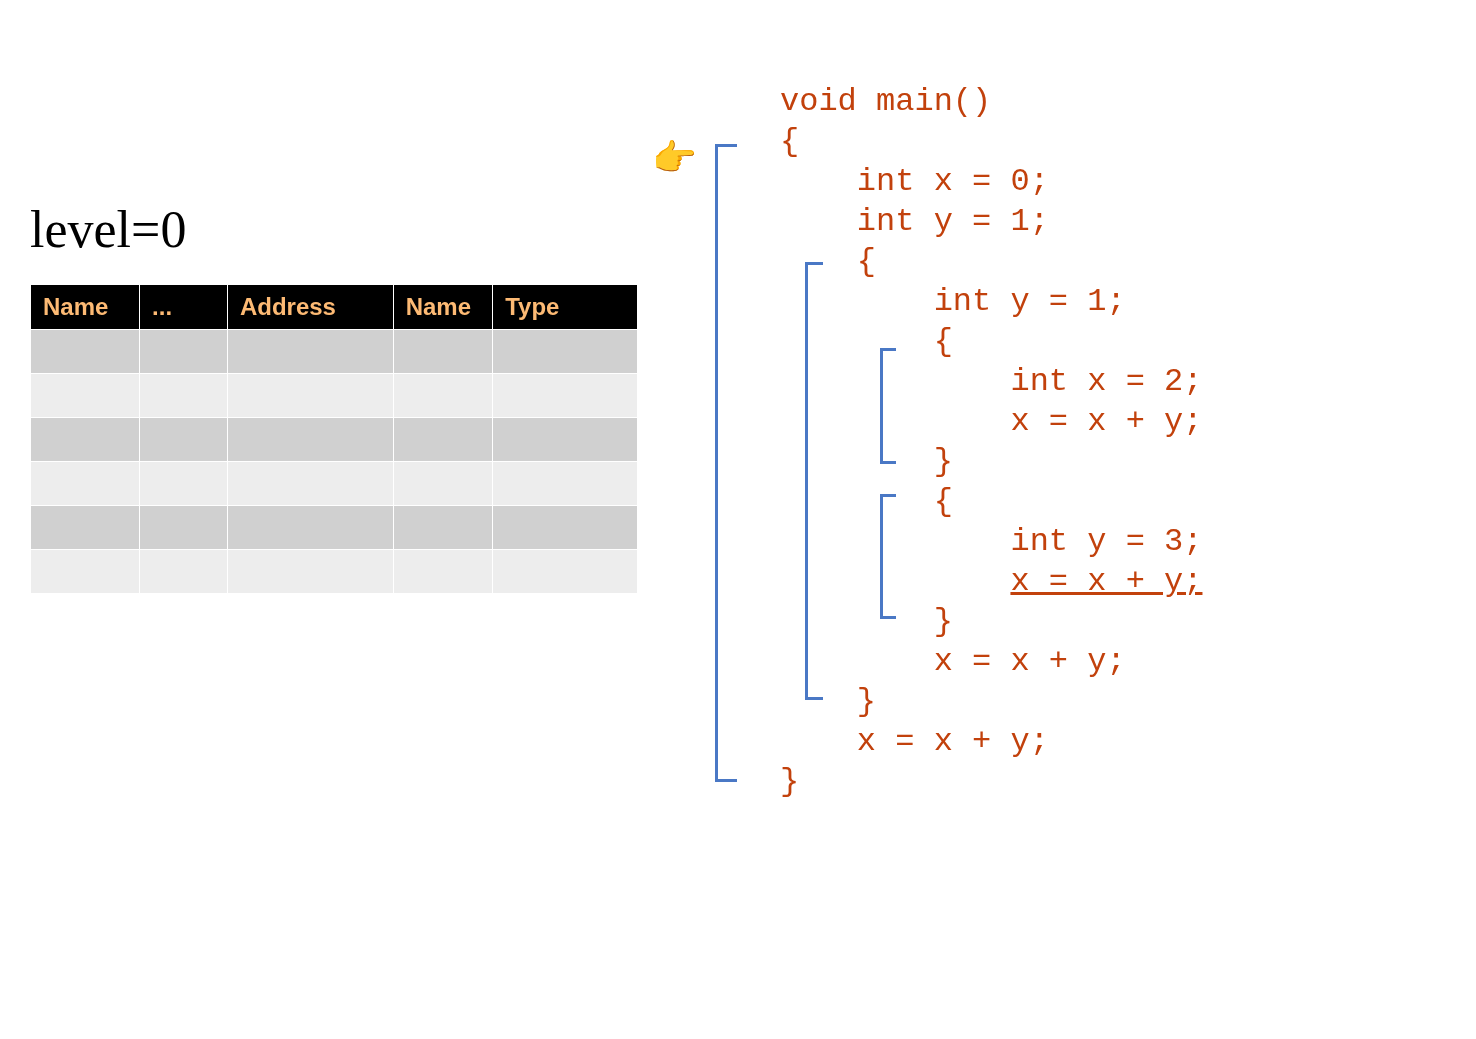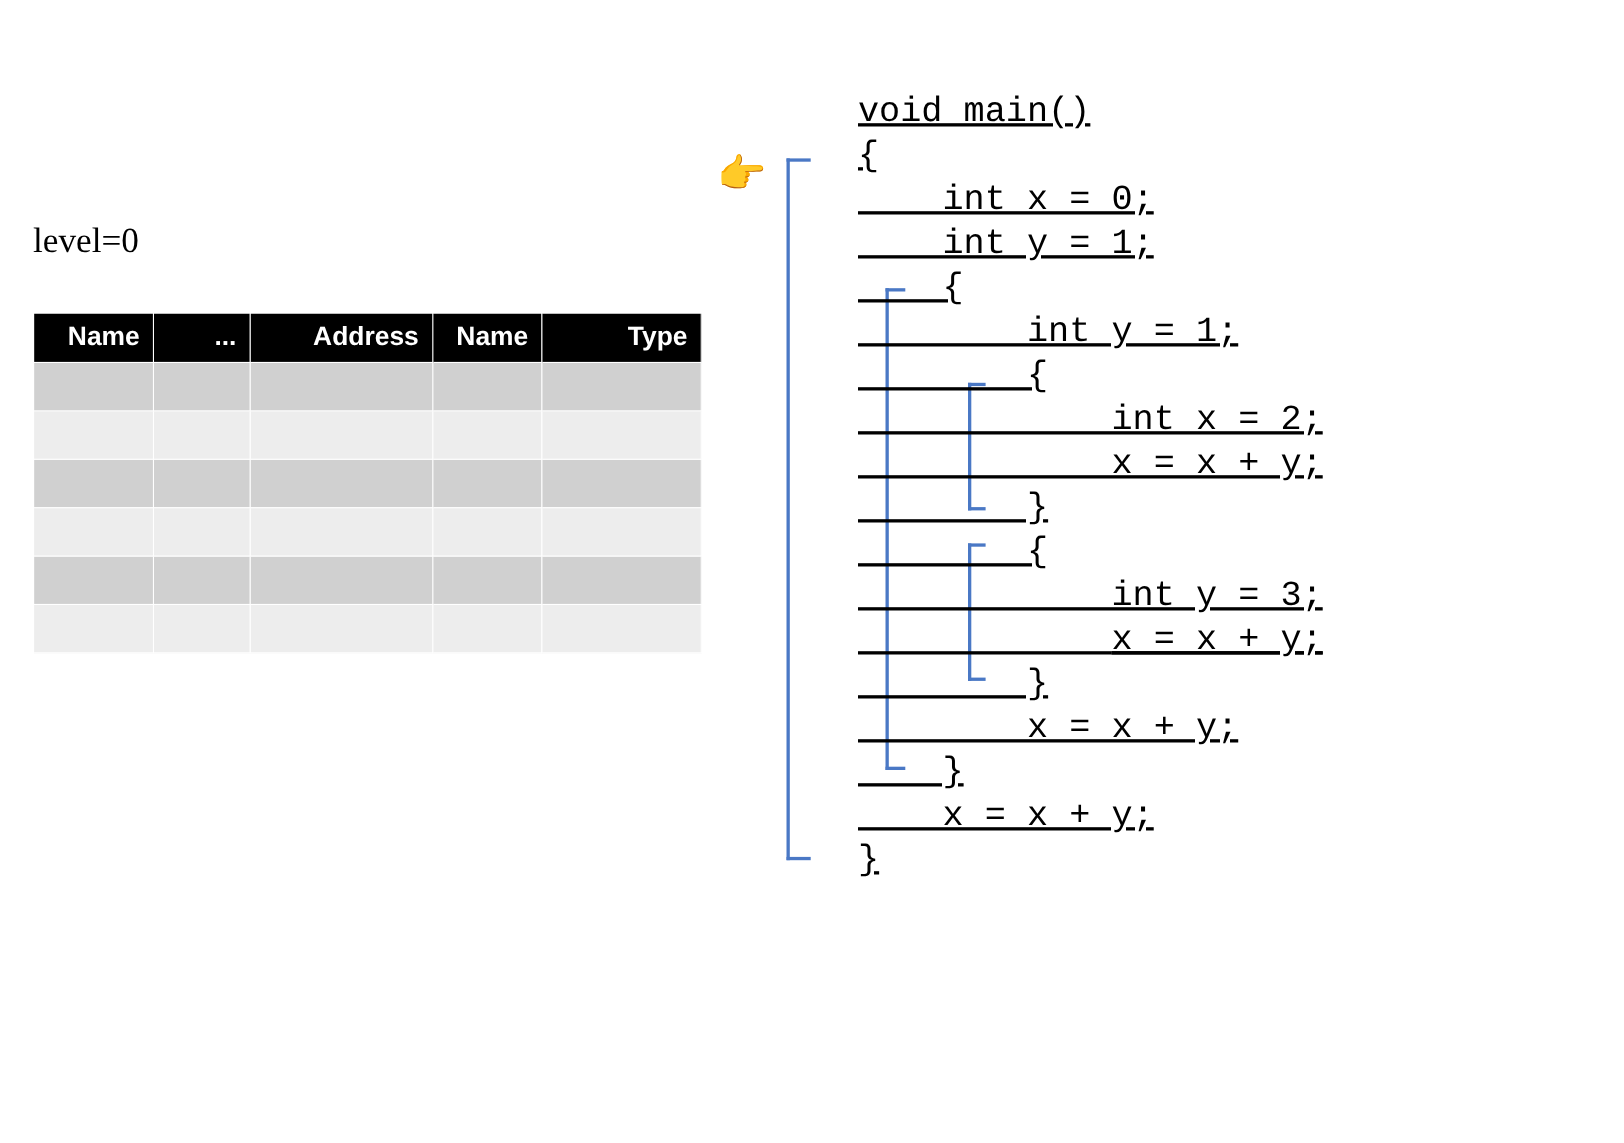--- a/index.html
+++ b/index.html
@@ -53,9 +53,8 @@
       font-family: "Consolas", "Courier New", monospace;
       font-size: 32px;
       line-height: 40px;
-      color: #000000;
+      color: #c2410c;
       white-space: pre;
-      text-decoration: underline;
     }
     .underlined { text-decoration: underline; }
     

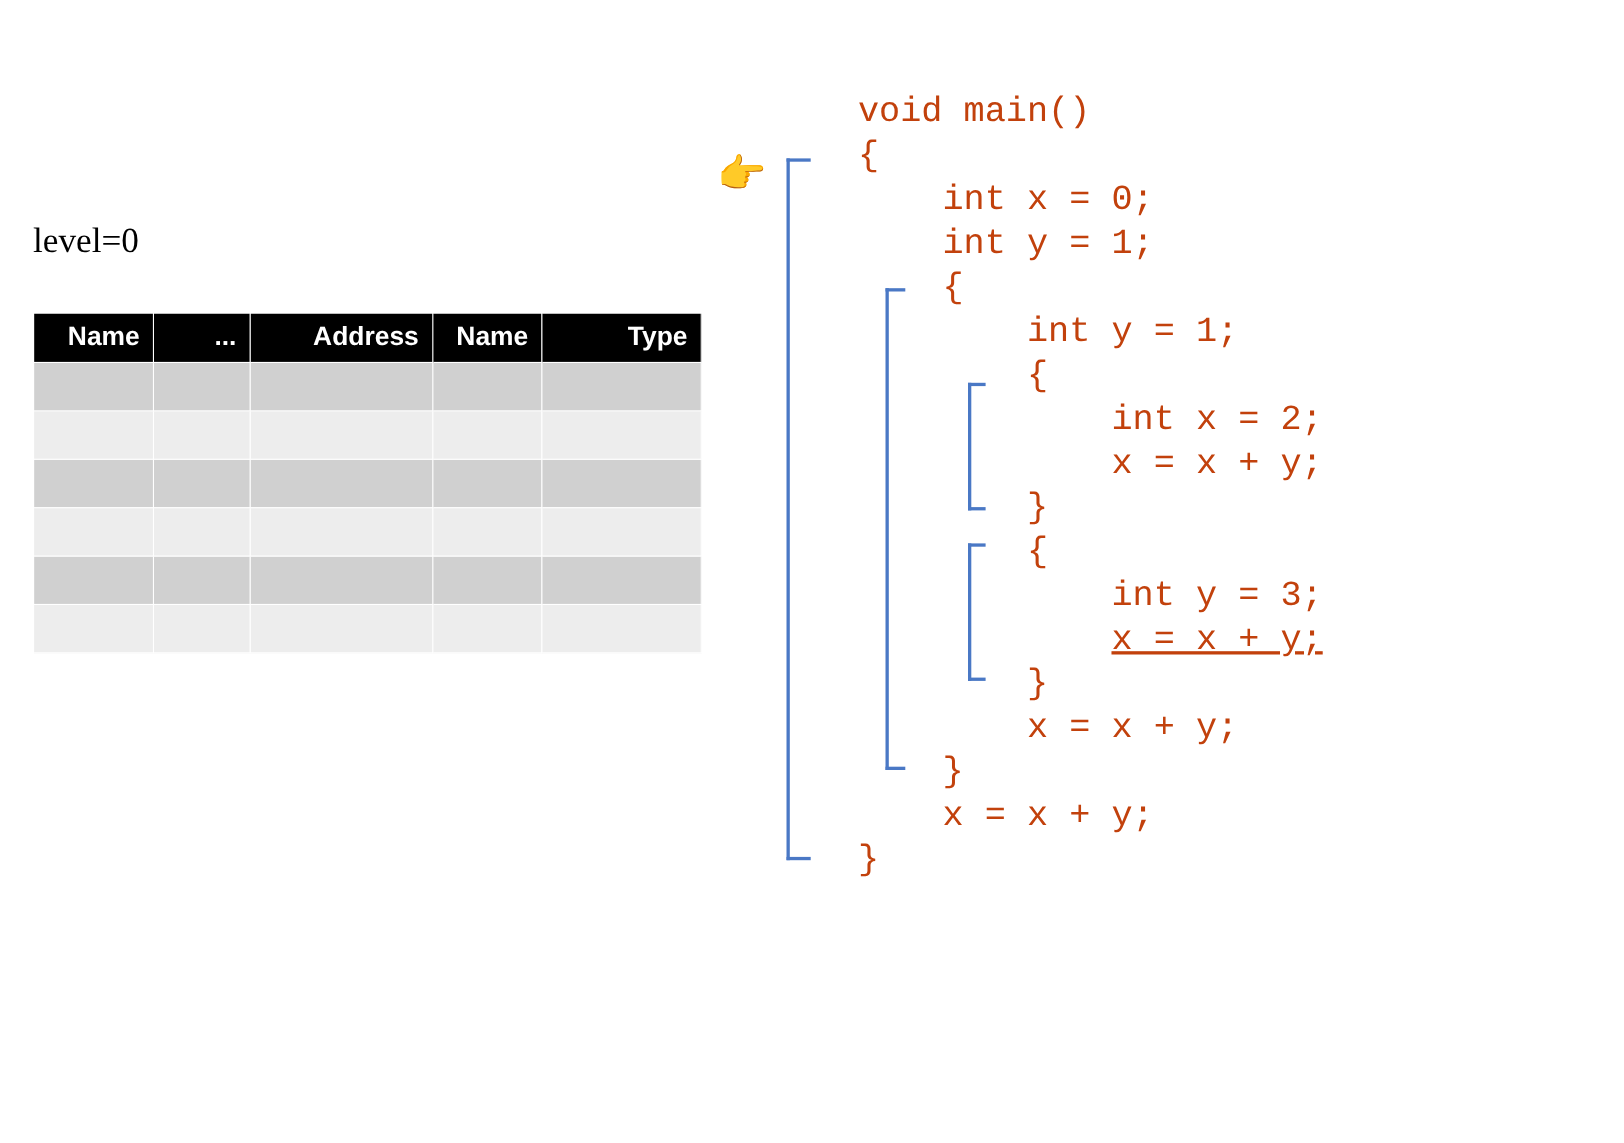--- a/index.html
+++ b/index.html
@@ -15,7 +15,7 @@
       left: 30px;
       top: 200px;
       font-family: "Times New Roman", serif;
-      font-size: 32px;
+      font-size: 52px;
       color: #000;
     }
     .symbol-table {

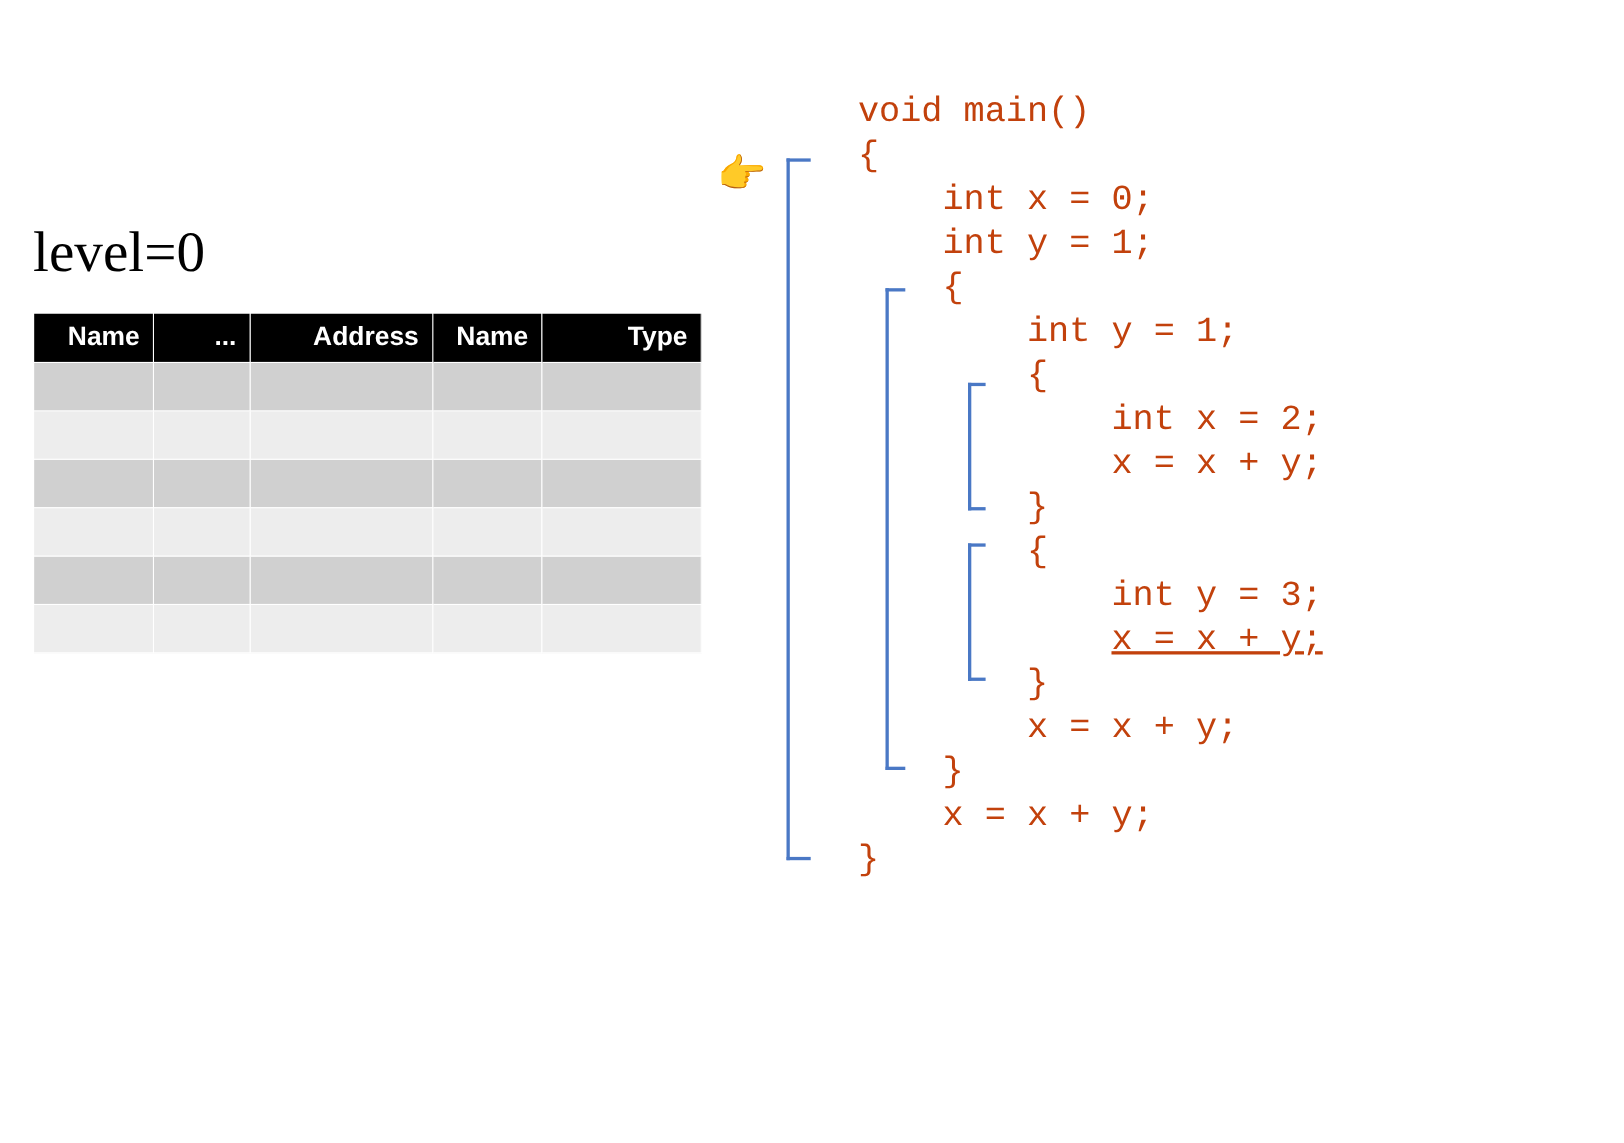--- a/index.html
+++ b/index.html
@@ -27,11 +27,11 @@
     }
     .symbol-table th {
       background: #000;
-      color: #ffffff;
+      color: #fdba74;
       font-weight: bold;
       font-size: 24px;
       padding: 8px 12px;
-      text-align: right;
+      text-align: left;
       border: 1px solid #fff;
     }
     .symbol-table th:nth-child(1) { width: 110px; }

